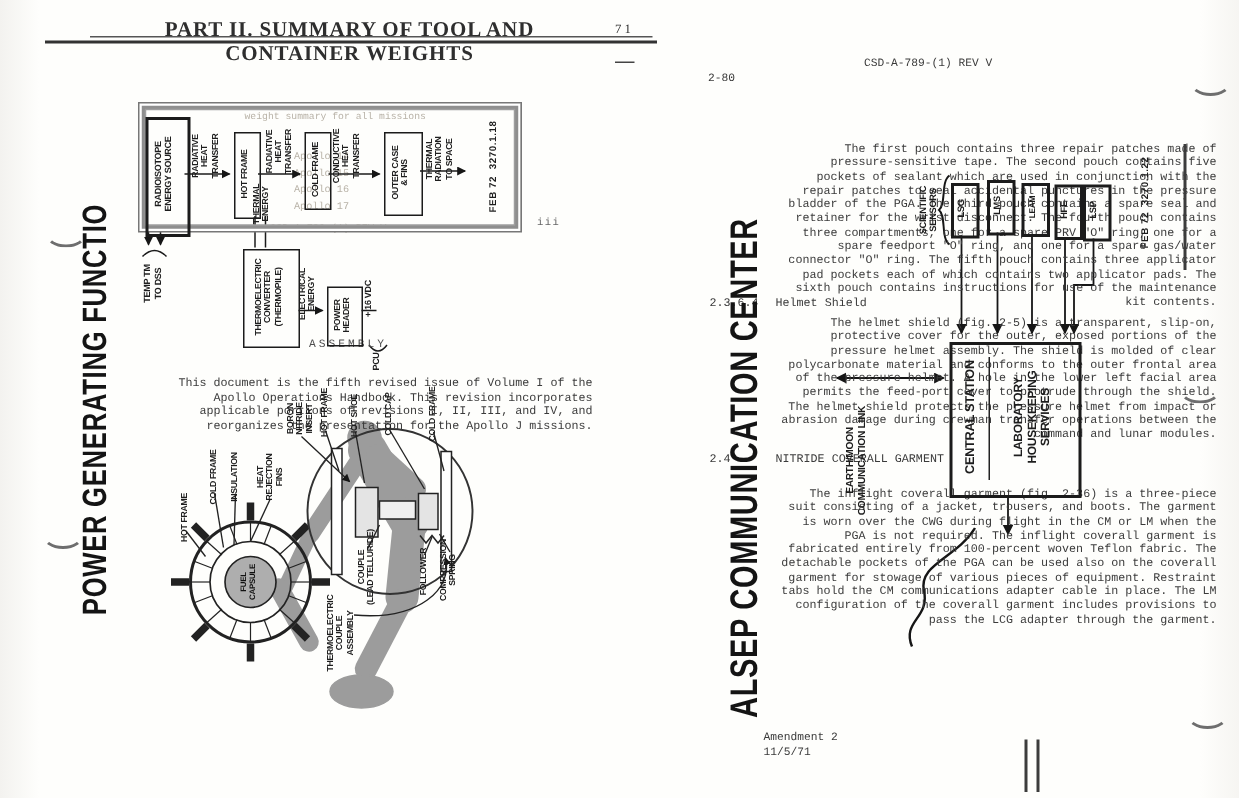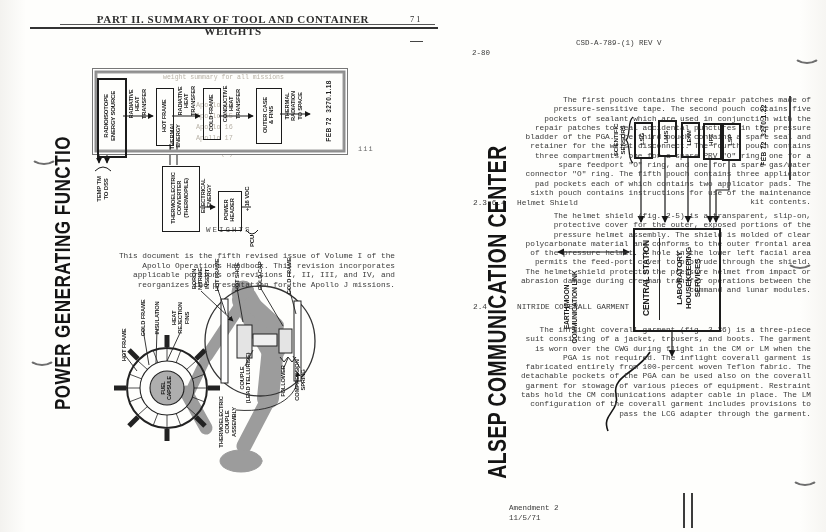--- a/index.html
+++ b/index.html
@@ -129,7 +129,7 @@
     </g>
   </svg>
 
-  <div class="abs mono ghost" style="left:88px;top:13px;width:290px;text-align:center;font-family:'Liberation Serif',serif;font-size:11px;letter-spacing:0.6px;color:#2e2e2e;font-weight:bold;z-index:2;">PART II. SUMMARY OF TOOL AND CONTAINER WEIGHTS</div>
+  <div class="abs mono ghost" style="left:88px;top:13px;width:290px;text-align:center;font-family:'Liberation Serif',serif;font-size:14px;letter-spacing:0.6px;color:#2e2e2e;font-weight:bold;z-index:2;">PART II. SUMMARY OF TOOL AND CONTAINER WEIGHTS</div>
   <div class="abs" style="left:410px;top:14px;font-family:'Liberation Serif',serif;font-size:8.5px;letter-spacing:2px;color:#2e2e2e;border-bottom:1px solid #444;padding-bottom:17px;z-index:2;">71</div>
   <div class="rule" style="left:60px;top:24px;width:375px;height:0.8px;background:#555;"></div>
   <div class="rule" style="left:30px;top:27px;width:408px;height:2.3px;"></div>

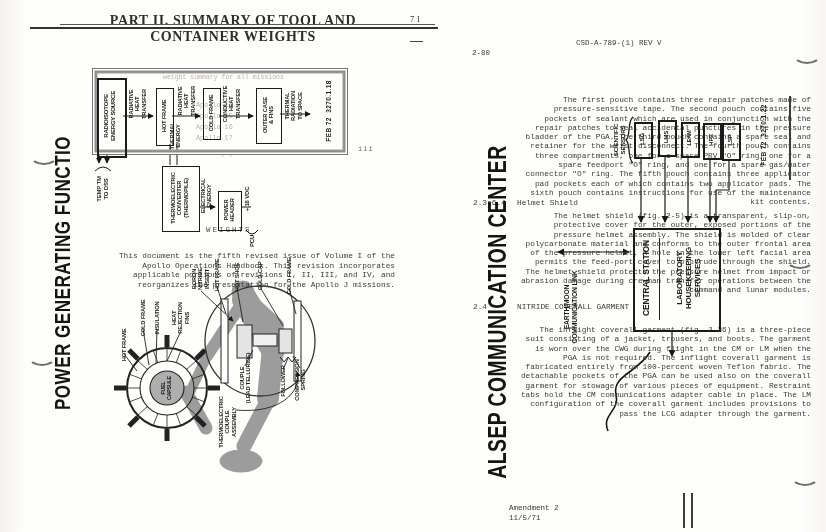--- a/index.html
+++ b/index.html
@@ -142,7 +142,7 @@
 Apollo 16
 Apollo 17</div>
   <div class="abs mono ghost" style="left:180px;top:149px;font-size:6.8px;">CSD-A-789-(1) REV V</div>
-  <div class="abs mono" style="left:206px;top:226px;font-size:7.5px;letter-spacing:2px;color:#4f4f4f;z-index:2;">WEIGHTS</div>
+  <div class="abs mono" style="left:206px;top:226px;font-size:7.5px;letter-spacing:2px;color:#4f4f4f;z-index:2;">ASSEMBLY</div>
   <div class="abs mono" style="left:358px;top:145px;font-size:7px;letter-spacing:1px;color:#666;z-index:2;">iii</div>
 
   <div class="abs" style="left:92px;top:68px;width:254px;height:85px;border:1px solid #777;box-shadow:inset 0 0 0 1.5px #ffffff, inset 0 0 0 3.5px #8e8e8e, inset 0 0 0 4.5px #9e9e9e;z-index:1;"></div>

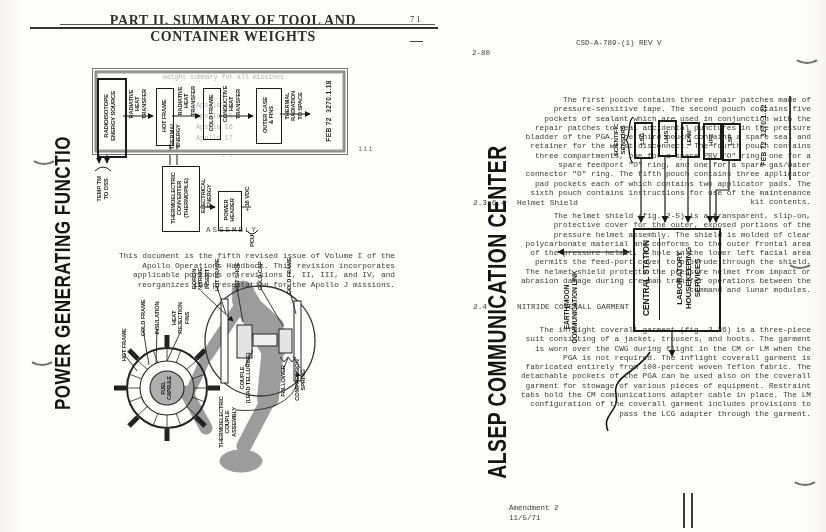--- a/index.html
+++ b/index.html
@@ -228,7 +228,7 @@
   <div class="abs mono" style="left:473px;top:303px;font-size:7.8px;z-index:2;">2.4</div>
   <div class="abs mono" style="left:517px;top:303px;font-size:7.8px;z-index:2;">NITRIDE COVERALL GARMENT</div>
   <div class="para" style="left:517px;top:326px;width:294px;">The inflight coverall garment (fig. 2-36) is a three-piece suit consisting of a jacket, trousers, and boots.  The garment is worn over the CWG during flight in the CM or LM when the PGA is not required.  The inflight coverall garment is fabricated entirely from 100-percent woven Teflon fabric.  The detachable pockets of the PGA can be used also on the coverall garment for stowage of various pieces of equipment.  Restraint tabs hold the CM communications adapter cable in place.  The LM configuration of the coverall garment includes provisions to pass the LCG adapter through the garment.</div>
-  <div class="abs mono" style="left:509px;top:503px;font-size:7.5px;line-height:10px;white-space:pre-line;z-index:2;">Amendment 2
+  <div class="abs mono" style="left:509px;top:487px;font-size:7.5px;line-height:10px;white-space:pre-line;z-index:2;">Amendment 2
 11/5/71</div>
 
   <div class="vtx" style="left:620px;top:140px;font-size:6.2px;">SCIENTIFIC

